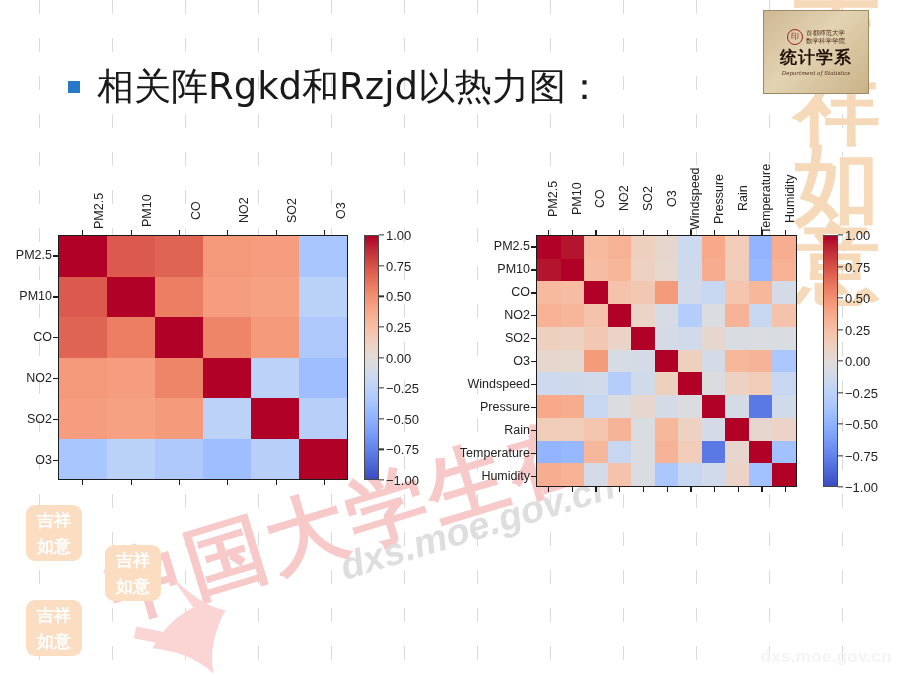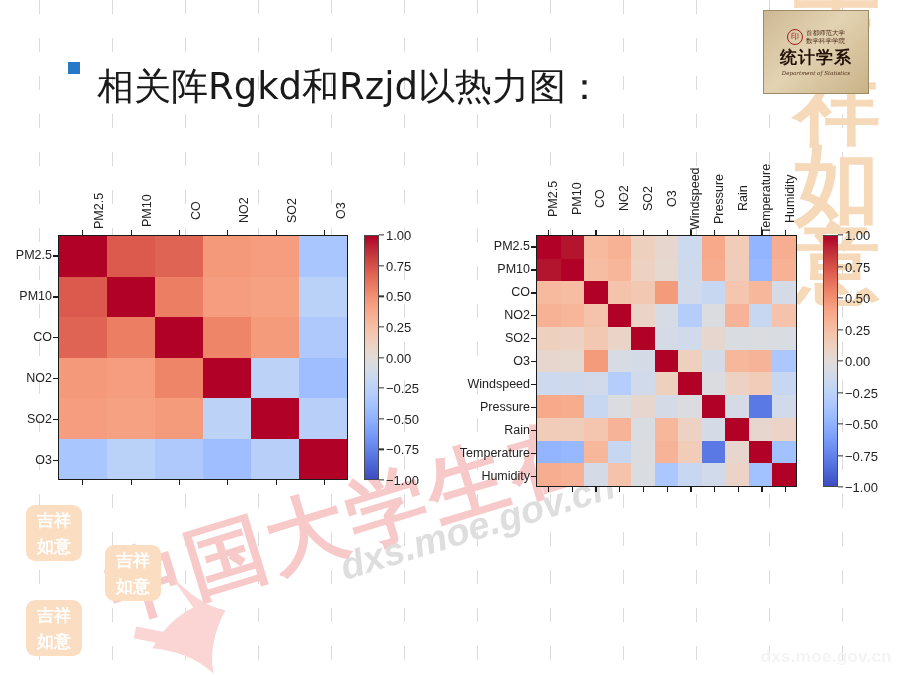--- a/index.html
+++ b/index.html
@@ -70,7 +70,7 @@
   
   #title-row {
     position:absolute; left:68px; top:62px; z-index:3;
-    display:flex; gap:17px;
+    display:flex; align-items:center; gap:17px;
   }
   #title-bullet { width:12px; height:12px; background:#2878c8; flex:0 0 auto; }
   #title-text {

